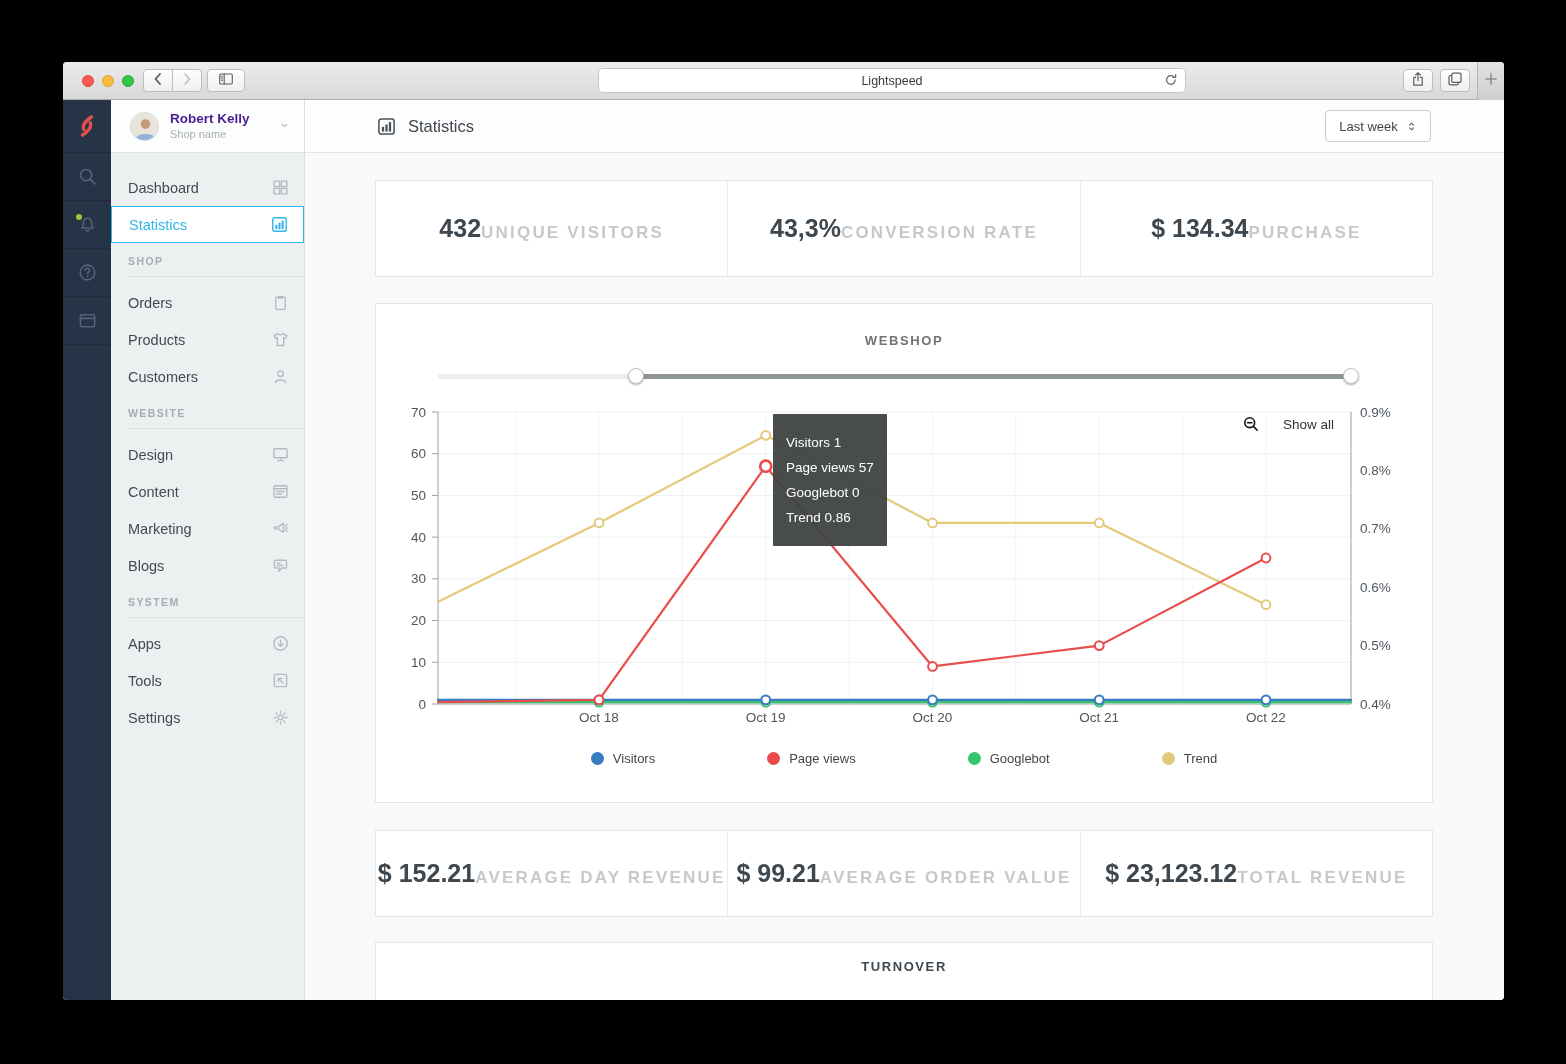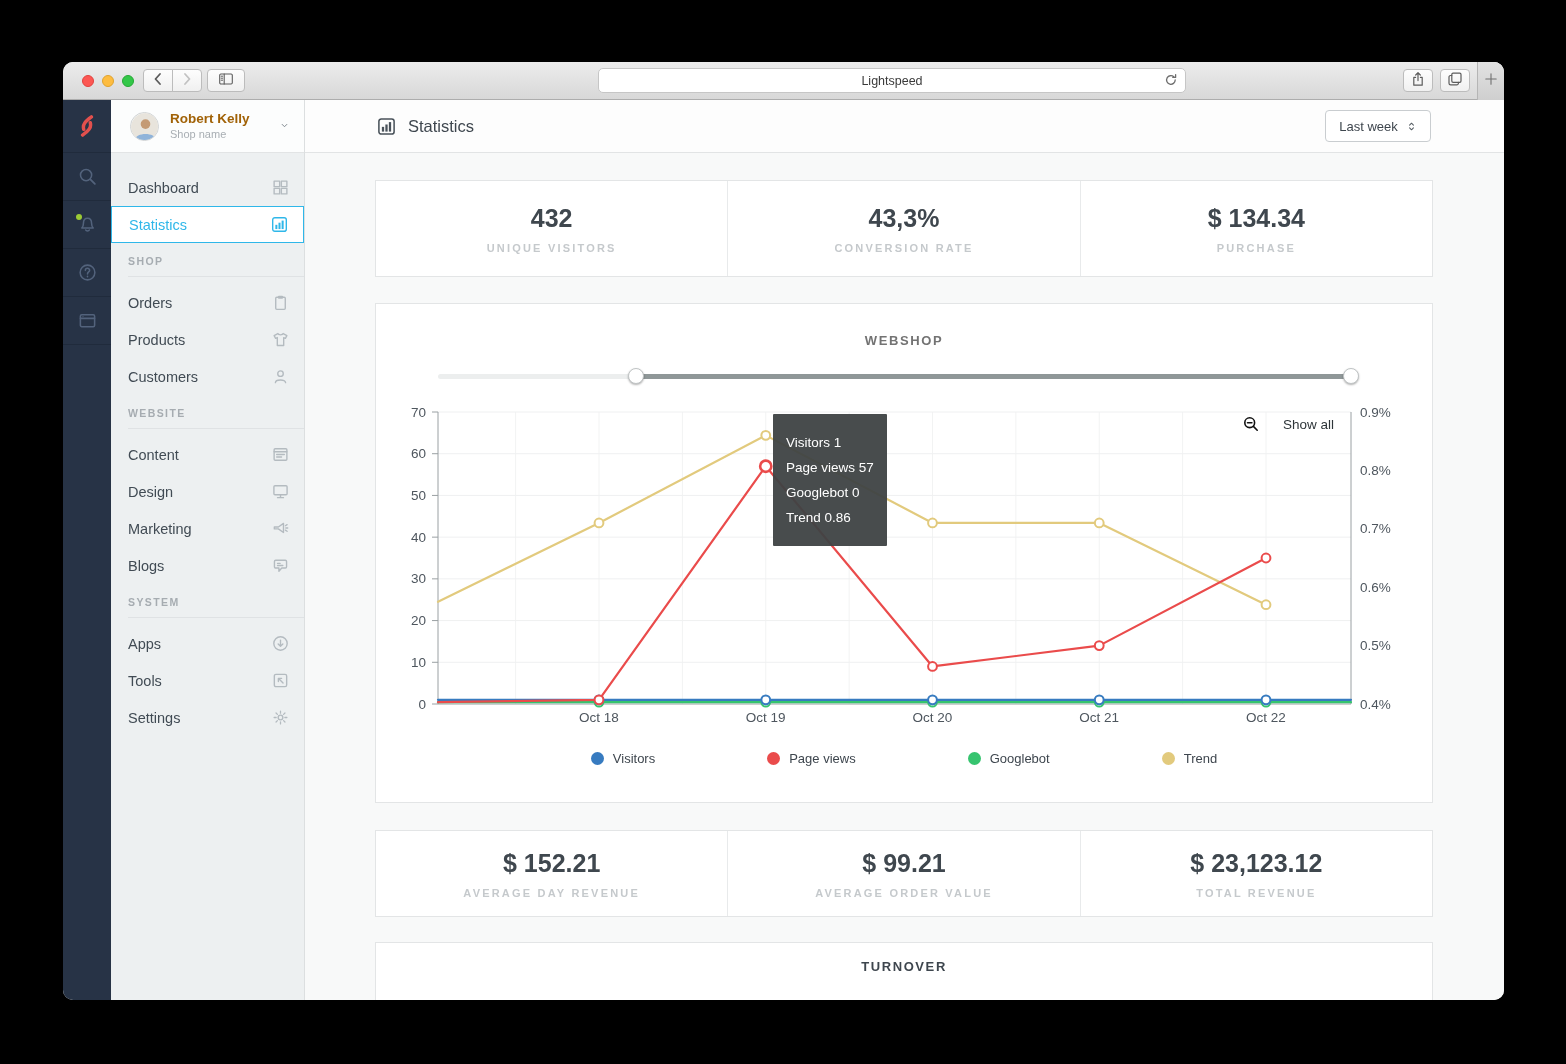--- a/index.html
+++ b/index.html
@@ -6,7 +6,7 @@
   html,body { width:1566px; height:1064px; background:#000; font-family:"Liberation Sans", sans-serif; }
 
   .window { position:absolute; left:63px; top:62px; width:1441px; height:938px;
-            border-radius:10px; overflow:hidden; background:#f8f9f9;
+            border-radius:4px; overflow:hidden; background:#f8f9f9;
             box-shadow:0 30px 70px rgba(0,0,0,.55); }
 
   

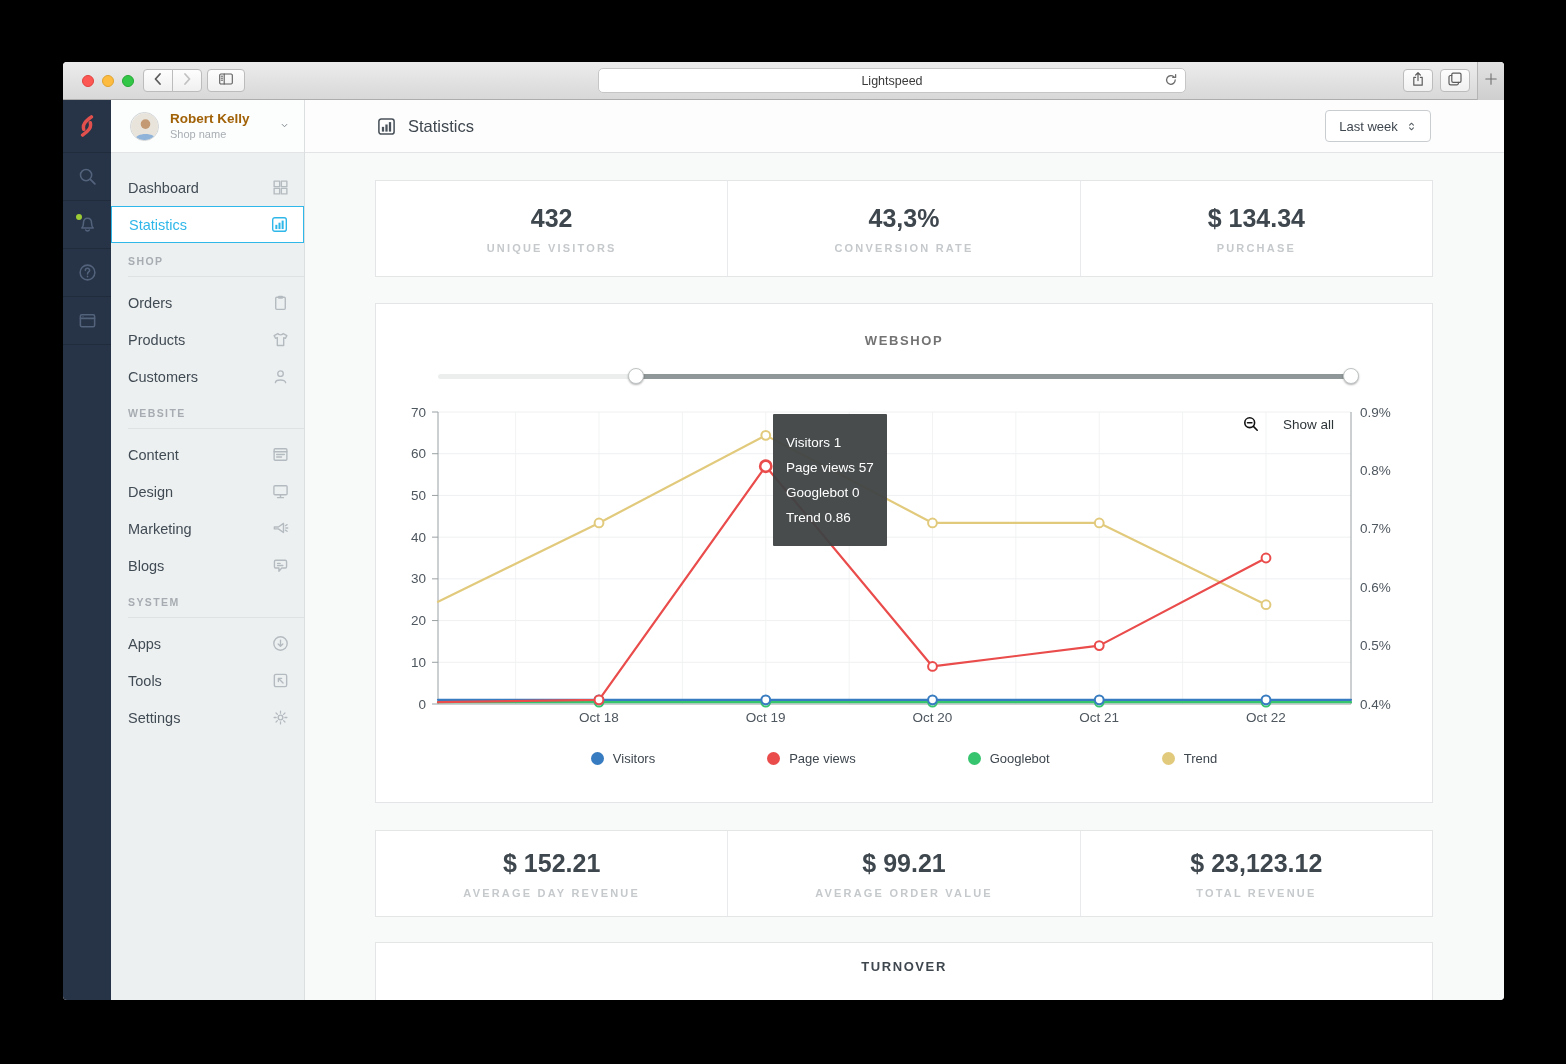--- a/index.html
+++ b/index.html
@@ -51,7 +51,7 @@
   .avatar { width:29px; height:29px; border-radius:50%; overflow:hidden; flex-shrink:0;
             border:1px solid #cfd2d3; }
   .who { flex:1; line-height:1.25; }
-  .who .name { font-size:13.5px; font-weight:bold; color:#a16207; }
+  .who .name { font-size:13.5px; font-weight:bold; color:#4c1d95; }
   .who .shop { font-size:11px; color:#a8aeb3; }
   .profile .chev { color:#7d858c; }
 

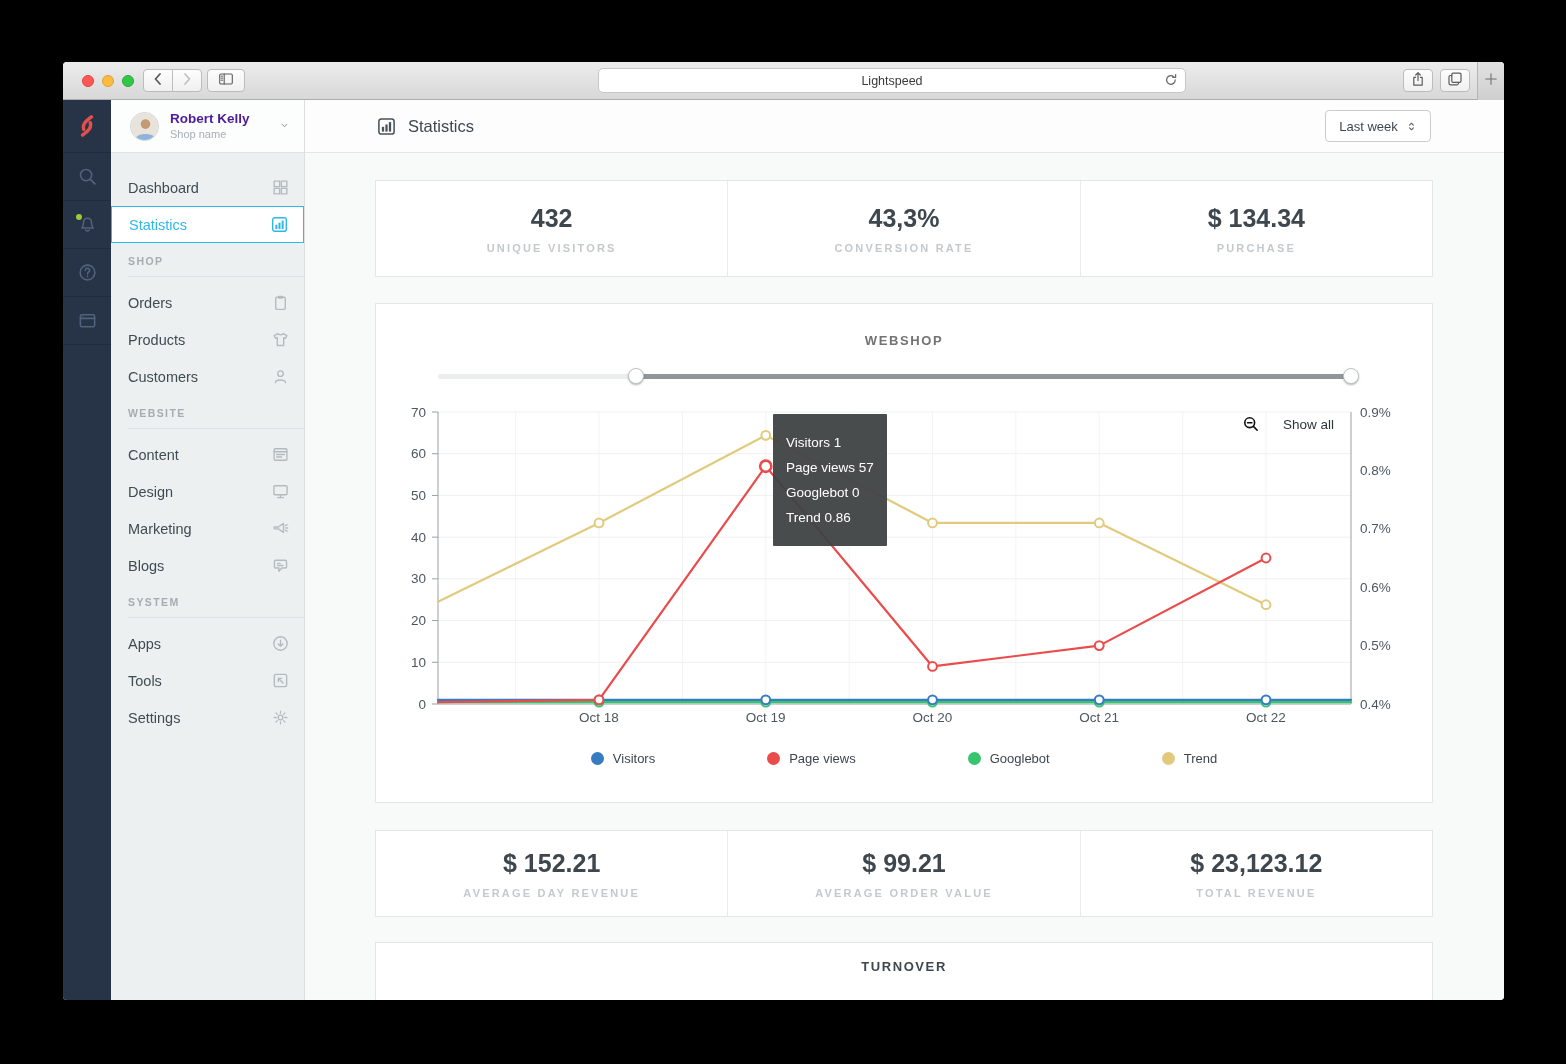--- a/index.html
+++ b/index.html
@@ -78,7 +78,7 @@
   .content { padding:27px 71px 0 70px; }
   .card { background:#fff; border:1px solid #e3e5e6; }
   .stats-row { display:flex; height:97px; }
-  .stat-cell { flex:1; display:flex; flex-direction:column; align-items:center;
+  .stat-cell { flex:1; display:flex; flex-direction:row; align-items:center;
                justify-content:center; border-right:1px solid #e8eaeb; }
   .stat-cell:last-child { border-right:none; }
   .stat-value { font-size:25px; font-weight:bold; color:#3f474e; }

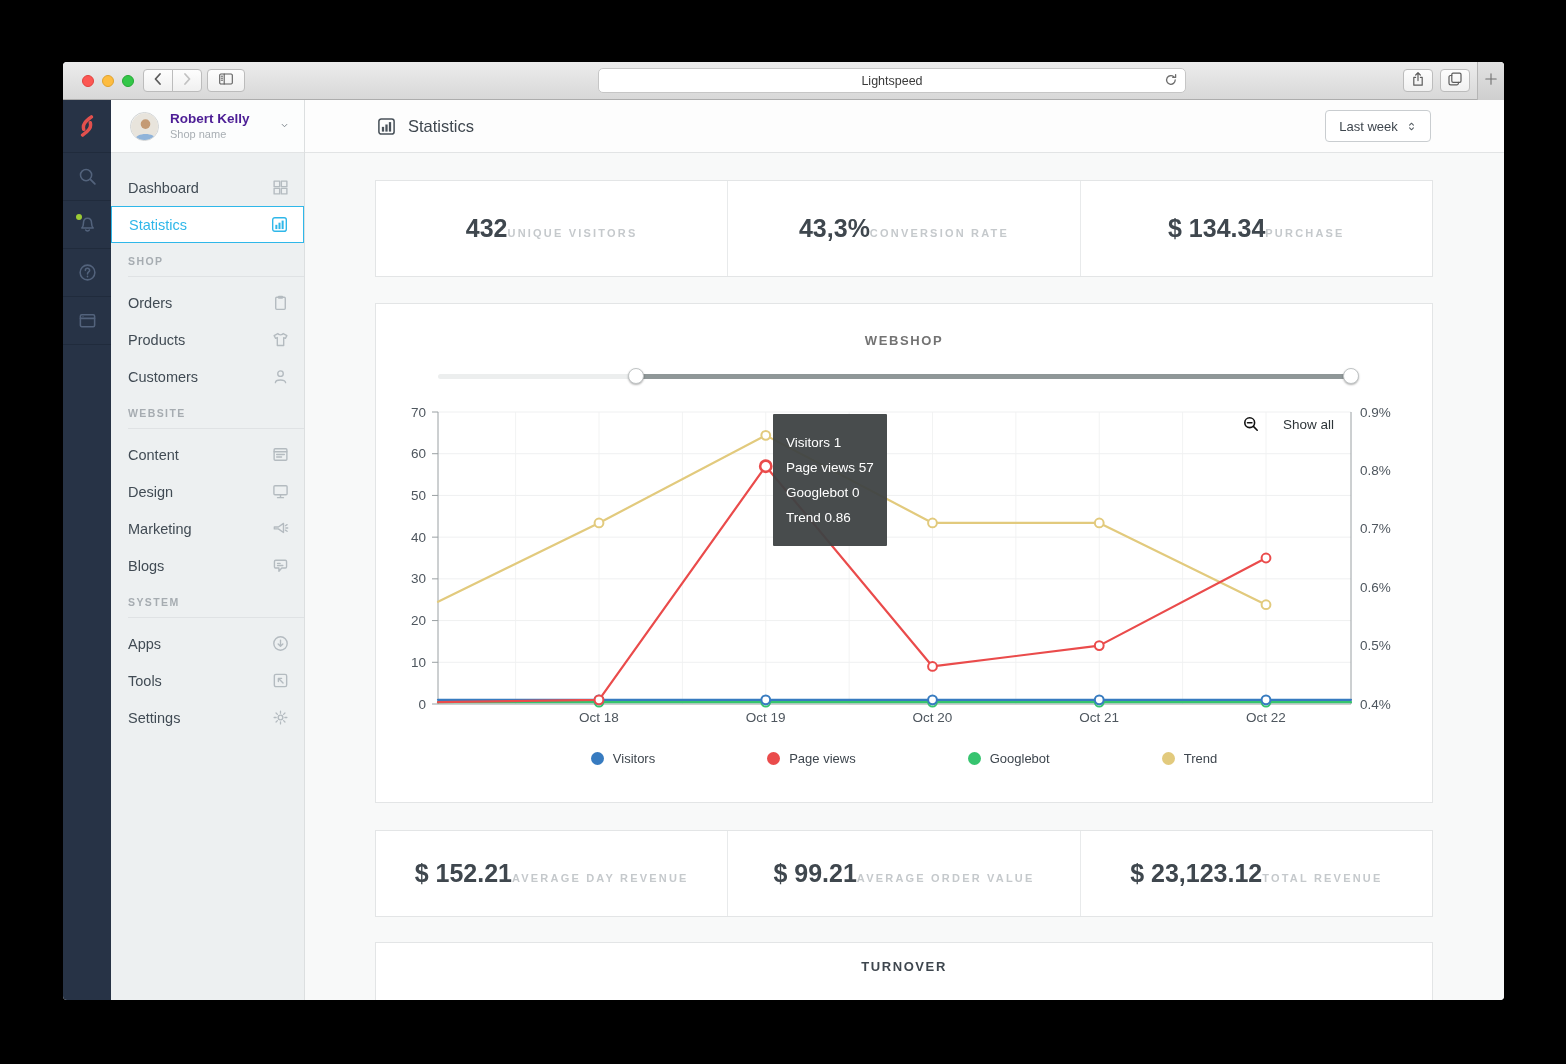--- a/index.html
+++ b/index.html
@@ -82,7 +82,7 @@
                justify-content:center; border-right:1px solid #e8eaeb; }
   .stat-cell:last-child { border-right:none; }
   .stat-value { font-size:25px; font-weight:bold; color:#3f474e; }
-  .stat-label { margin-top:9px; font-size:11px; font-weight:bold; color:#c5c9cc;
+  .stat-label { margin-top:9px; font-size:17px; font-weight:bold; color:#c5c9cc;
                 letter-spacing:2.2px; }
   .stats-row.bottom { height:87px; margin-top:27px; }
 

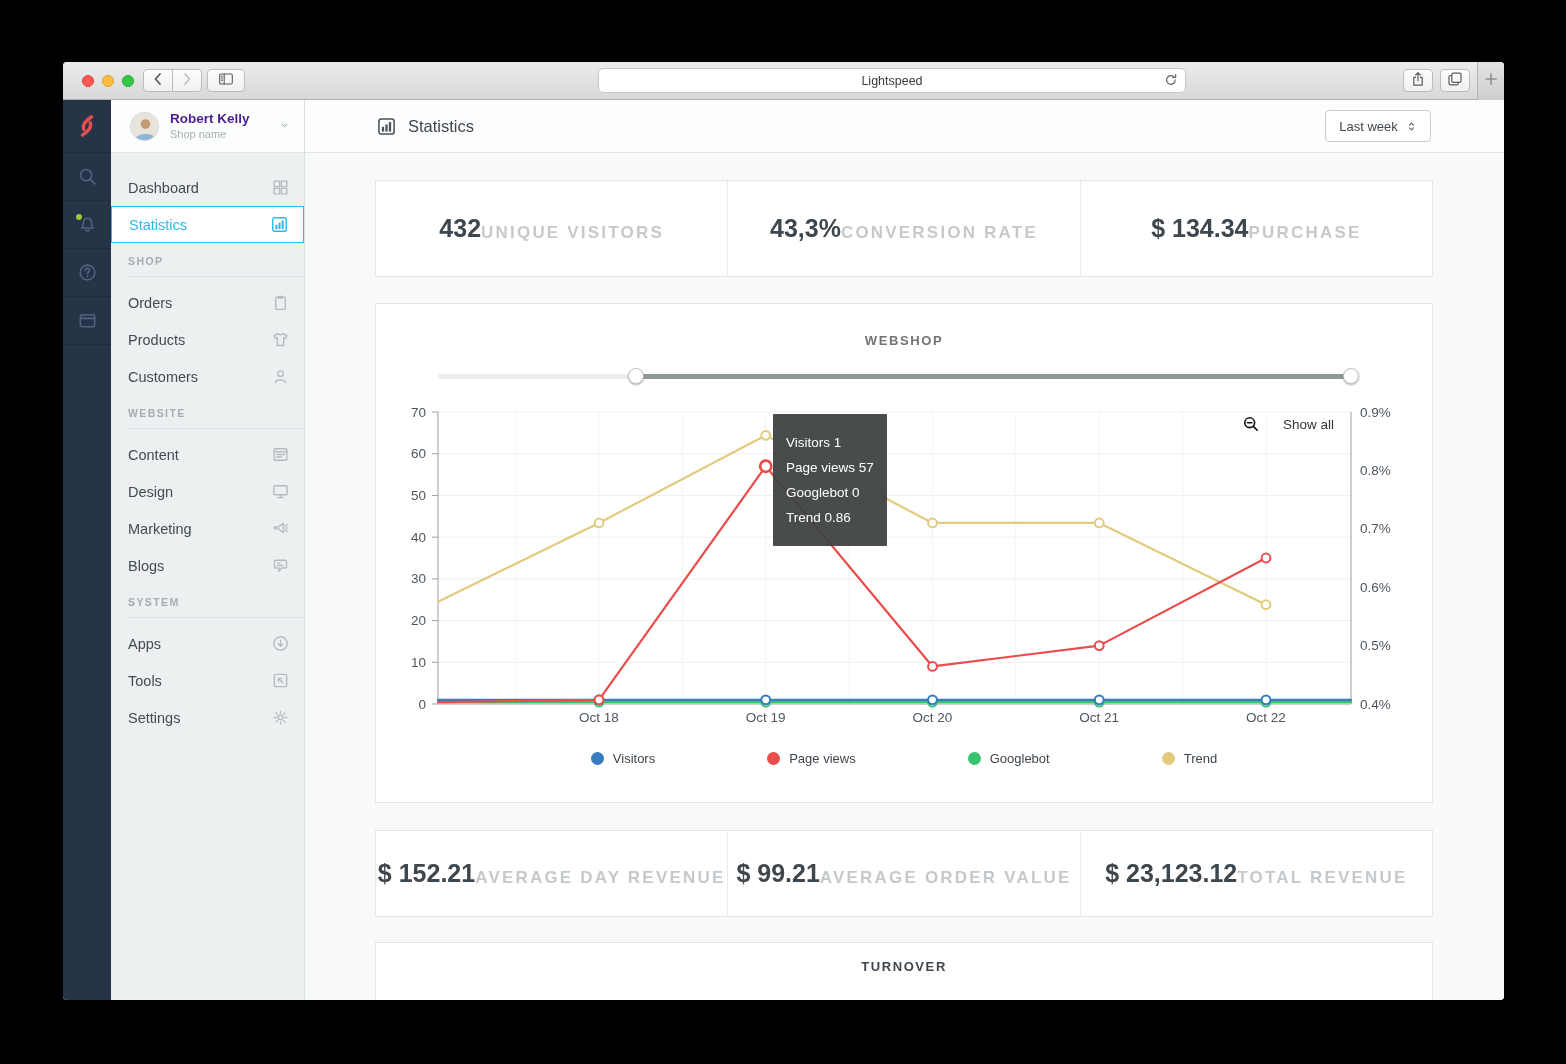--- a/index.html
+++ b/index.html
@@ -278,20 +278,20 @@
           </div>
           <div class="menu-section">WEBSITE</div>
           <div class="menu-item">
+            <span class="mi-label">Design</span>
+            <span class="mi-icon">
+              <svg width="17" height="17" viewBox="0 0 16 16" fill="none" stroke="currentColor" stroke-width="1.3" stroke-linecap="round" stroke-linejoin="round">
+                <rect x="1.8" y="2.6" width="12.4" height="8.4" rx="1"></rect>
+                <path d="M8 11 L8 13.4 M5.2 13.8 L10.8 13.8"></path>
+              </svg>
+            </span>
+          </div>
+          <div class="menu-item">
             <span class="mi-label">Content</span>
             <span class="mi-icon">
               <svg width="17" height="17" viewBox="0 0 16 16" fill="none" stroke="currentColor" stroke-width="1.3" stroke-linecap="round" stroke-linejoin="round">
                 <rect x="2" y="2.6" width="12" height="10.8" rx="1"></rect>
                 <path d="M2 5.4 L14 5.4 M4.4 8 L11.6 8 M4.4 10.4 L9 10.4"></path>
-              </svg>
-            </span>
-          </div>
-          <div class="menu-item">
-            <span class="mi-label">Design</span>
-            <span class="mi-icon">
-              <svg width="17" height="17" viewBox="0 0 16 16" fill="none" stroke="currentColor" stroke-width="1.3" stroke-linecap="round" stroke-linejoin="round">
-                <rect x="1.8" y="2.6" width="12.4" height="8.4" rx="1"></rect>
-                <path d="M8 11 L8 13.4 M5.2 13.8 L10.8 13.8"></path>
               </svg>
             </span>
           </div>

